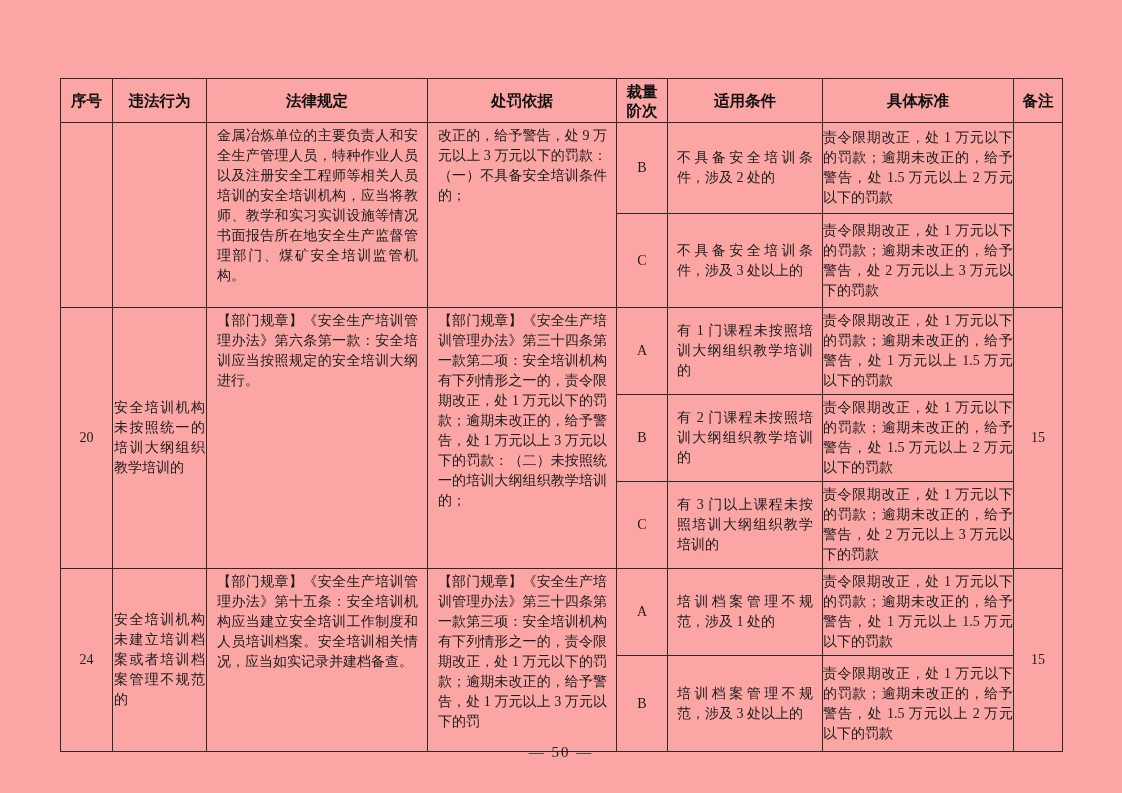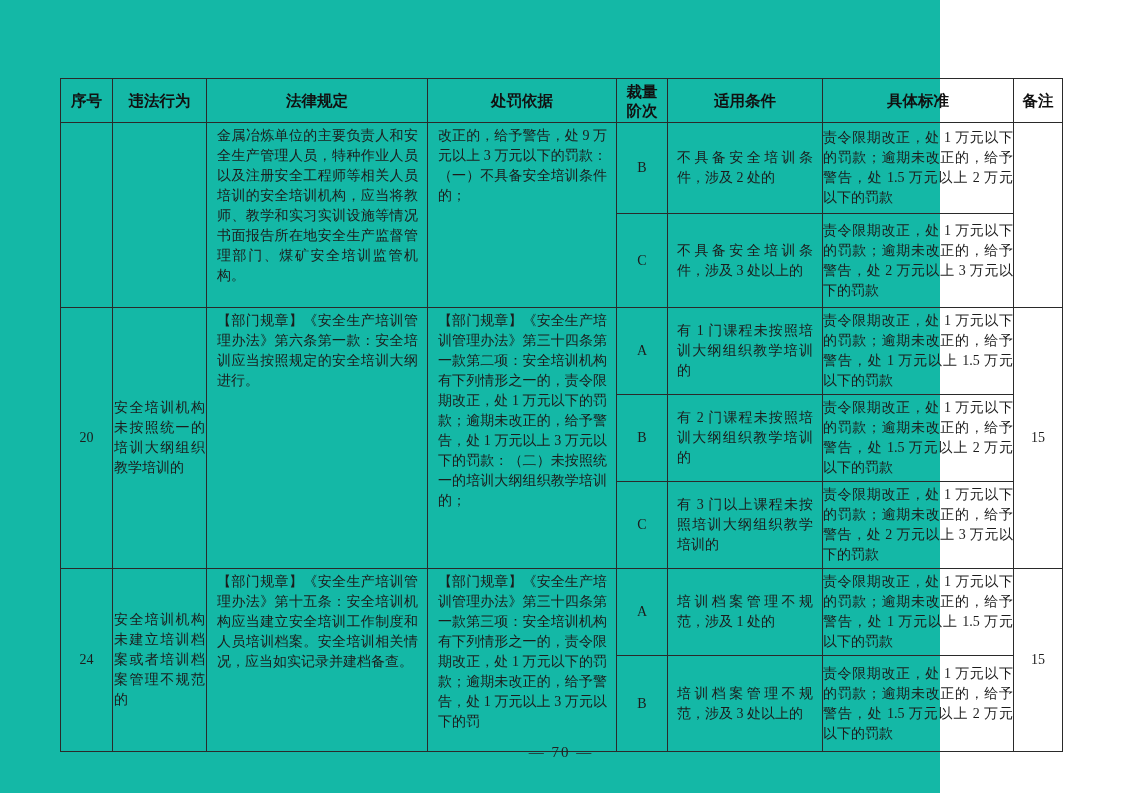--- a/index.html
+++ b/index.html
@@ -12,8 +12,8 @@
   }
   .page {
     position: relative;
-    width: 940px; height: 793px;
-    background: #14b8a6;
+    width: 1122px; height: 793px;
+    background: #fca5a5;
   }
   table.penalty-table {
     position: absolute;

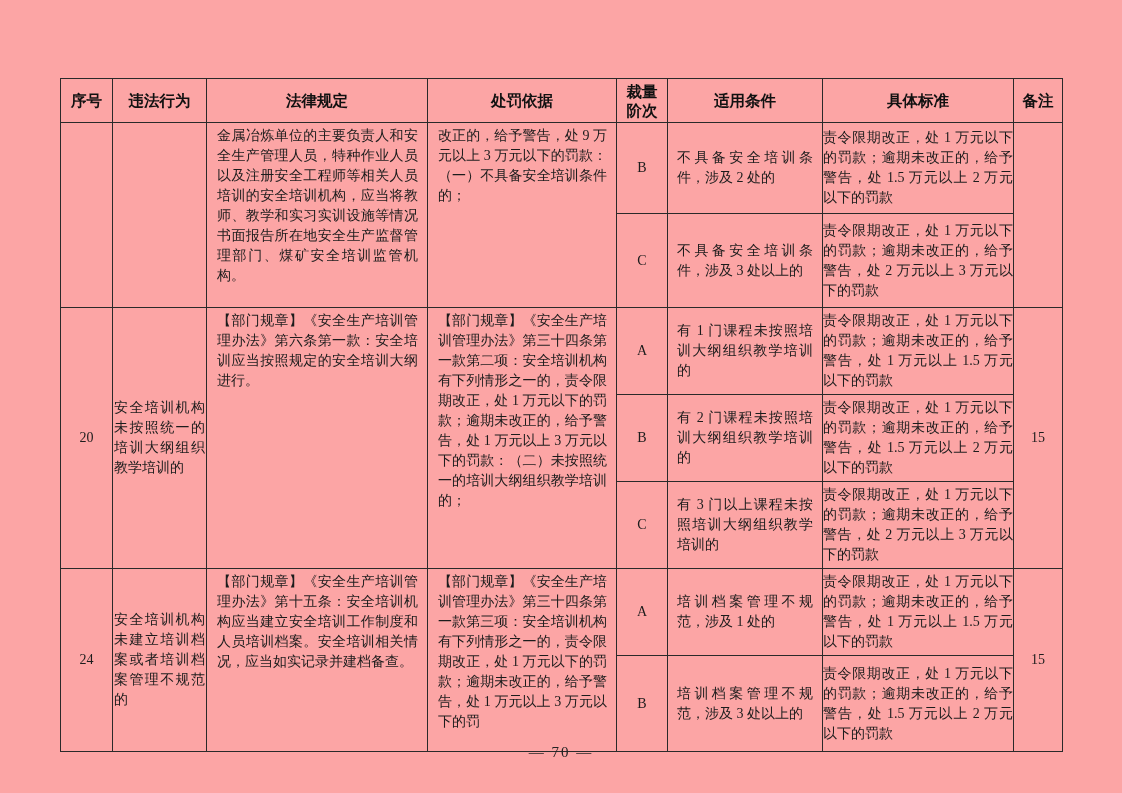--- a/index.html
+++ b/index.html
@@ -140,7 +140,7 @@
       </tbody>
   </table>
 
-  <div class="footer">— 70 —</div>
+  <div class="footer">— 50 —</div>
 
 </div>
 

